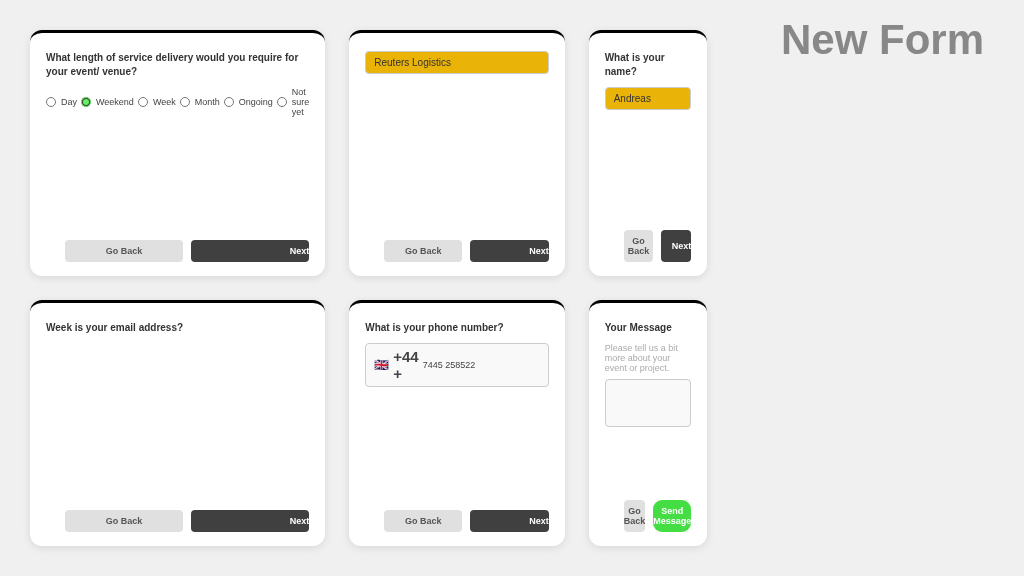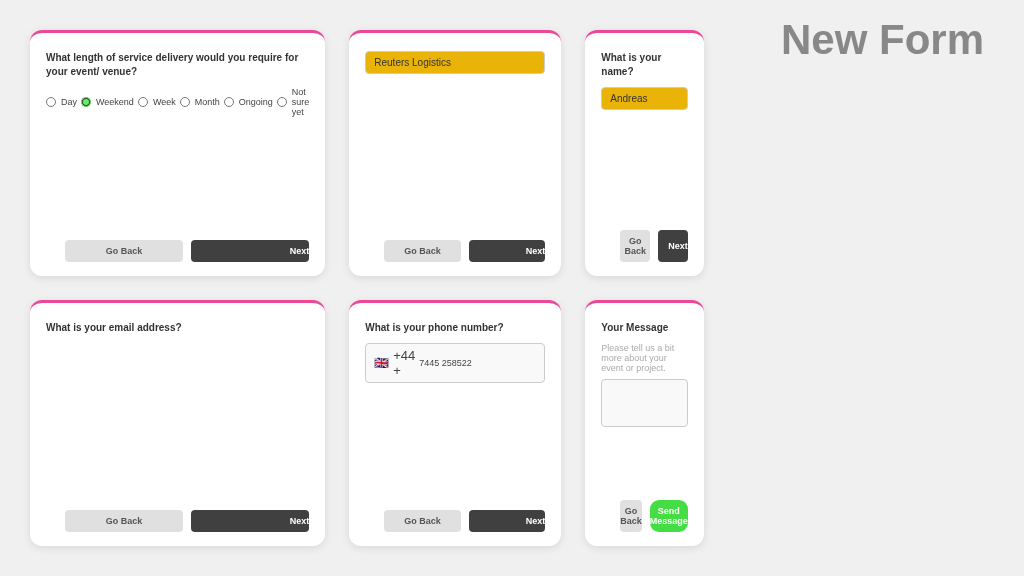--- a/index.html
+++ b/index.html
@@ -36,7 +36,7 @@
       display: flex;
       flex-direction: column;
       justify-content: space-between;
-      border-top: 3px solid #ec4899;
+      border-top: 3px solid #000000;
       min-height: 130px;
     }
     .form-card-label {

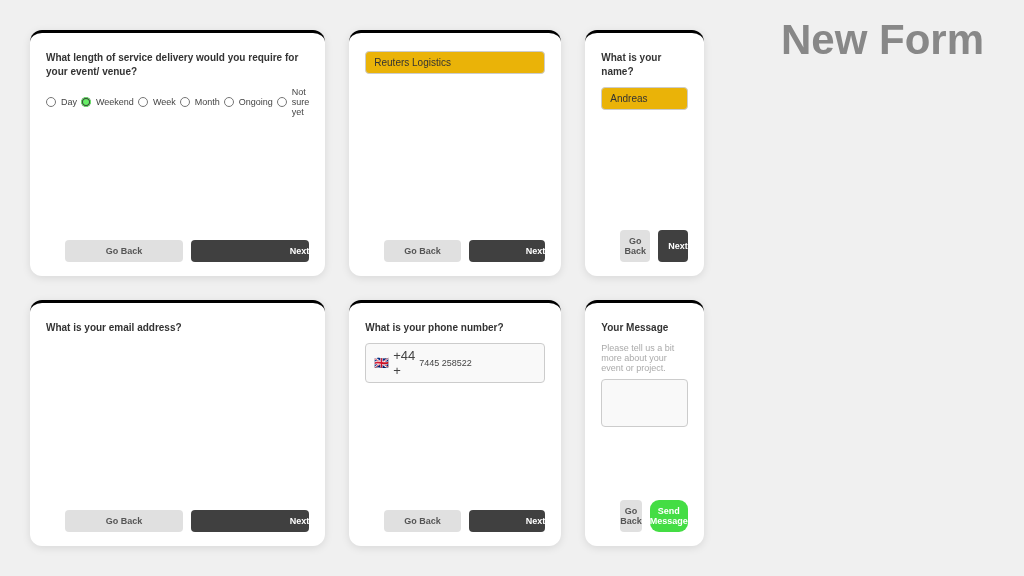--- a/index.html
+++ b/index.html
@@ -217,7 +217,7 @@
   </div>
 
   <div class="form-card">
-    <div class="form-card-label">What is your email address?</div>
+    <div class="form-card-label">Week is your email address?</div>
     <div class="btn-row">
       <button class="btn-back">Go Back</button>
       <button class="btn-next">Next</button>

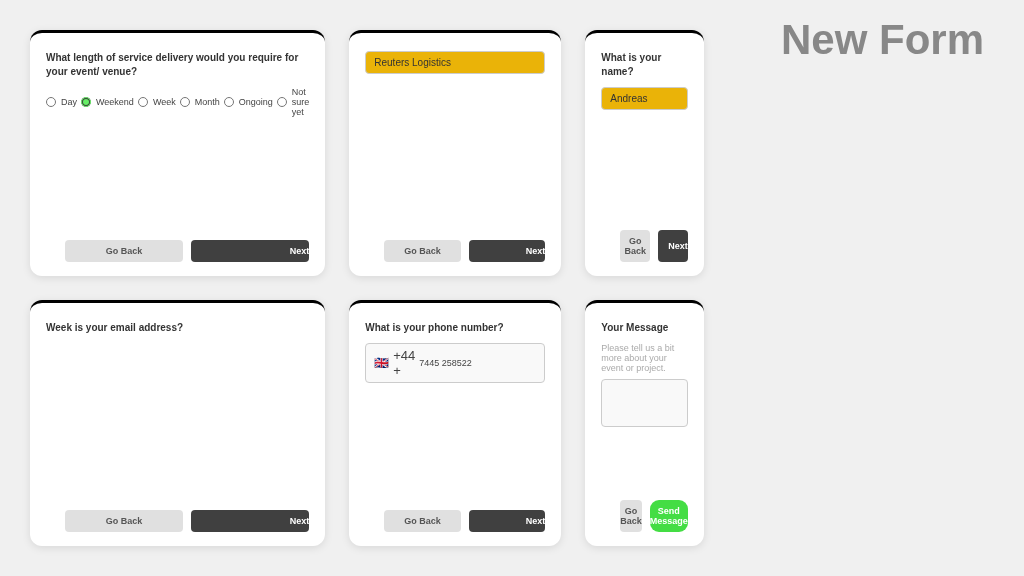--- a/index.html
+++ b/index.html
@@ -129,8 +129,9 @@
       font-size: 12px;
     }
     .phone-prefix {
-      font-size: 13px;
+      font-size: 15px;
       color: #444;
+      font-weight: bold;
     }
     .phone-number {
       font-size: 9px;

